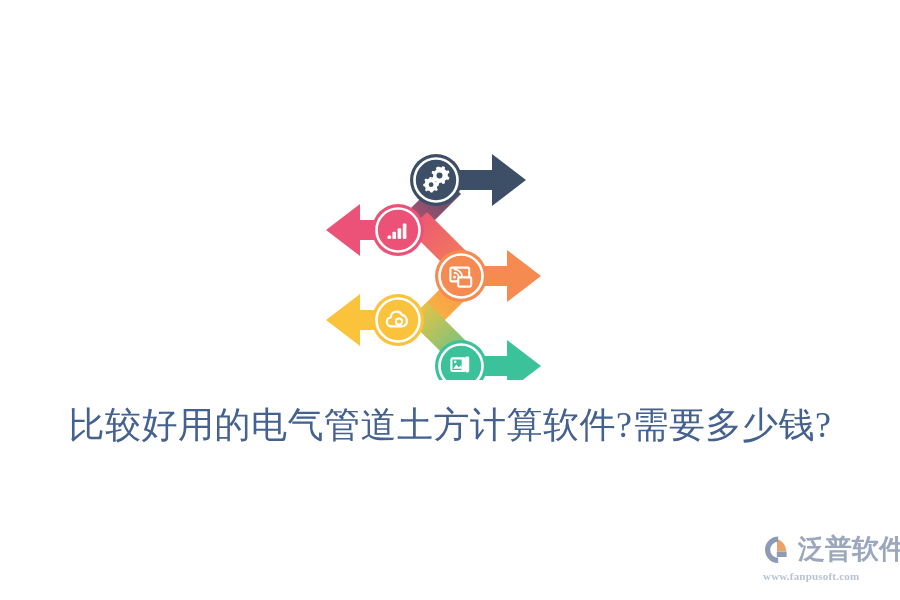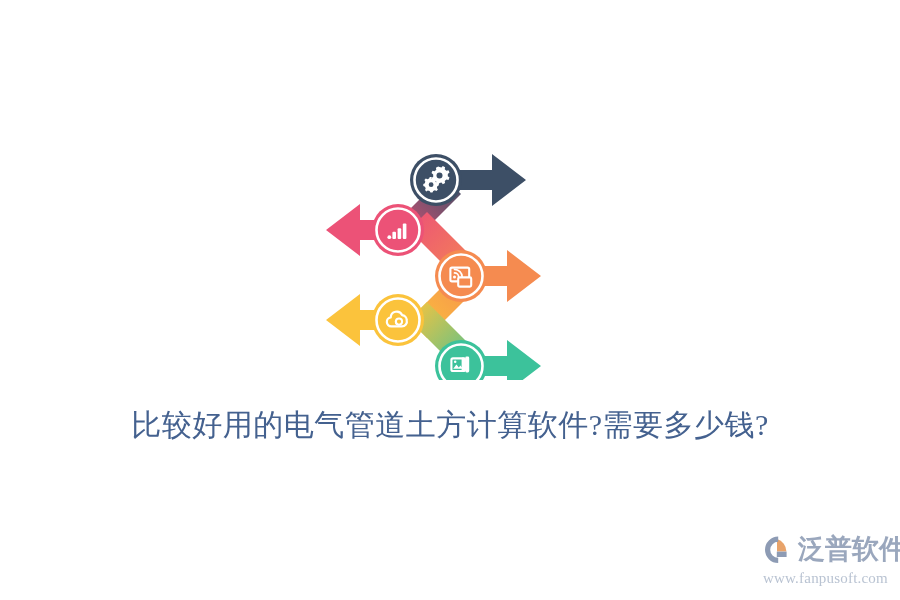--- a/index.html
+++ b/index.html
@@ -44,7 +44,7 @@
     width: 900px;
     text-align: center;
     font-family: "Liberation Serif", serif;
-    font-size: 30px;
+    font-size: 36px;
     line-height: 42px;
     letter-spacing: 0.5px;
     color: #44618f;

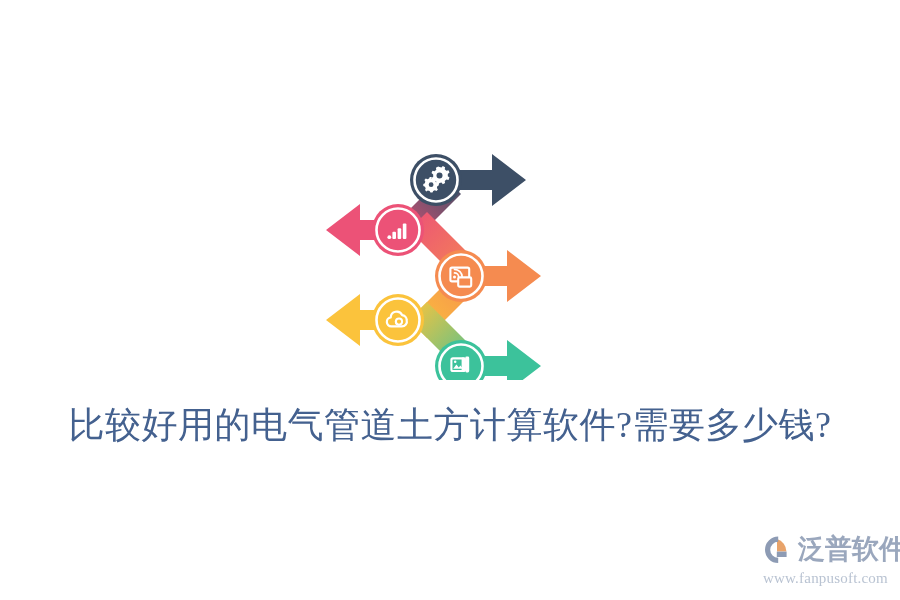--- a/index.html
+++ b/index.html
@@ -82,8 +82,8 @@
   }
   #logo-url {
     font-family: "Liberation Serif", serif;
-    font-size: 15px;
-    font-weight: 400;
+    font-size: 11px;
+    font-weight: 700;
     color: #b9c3d2;
     letter-spacing: 0.2px;
     margin-top: -2px;

